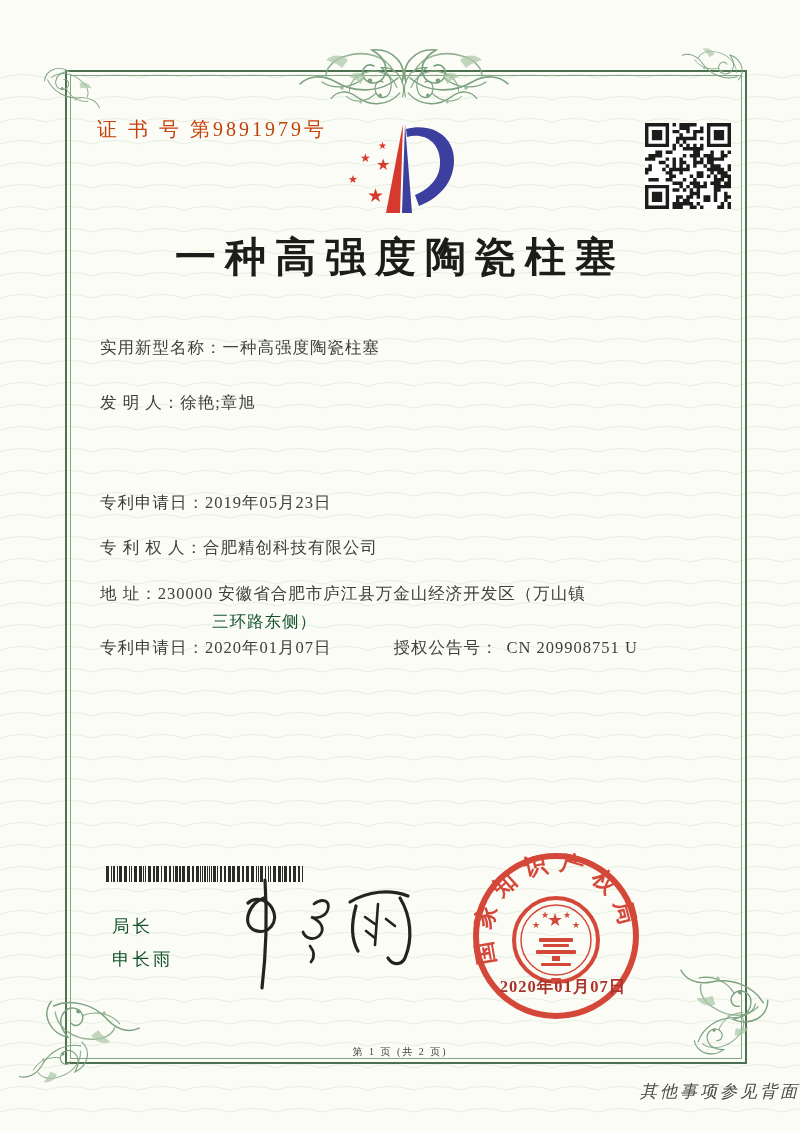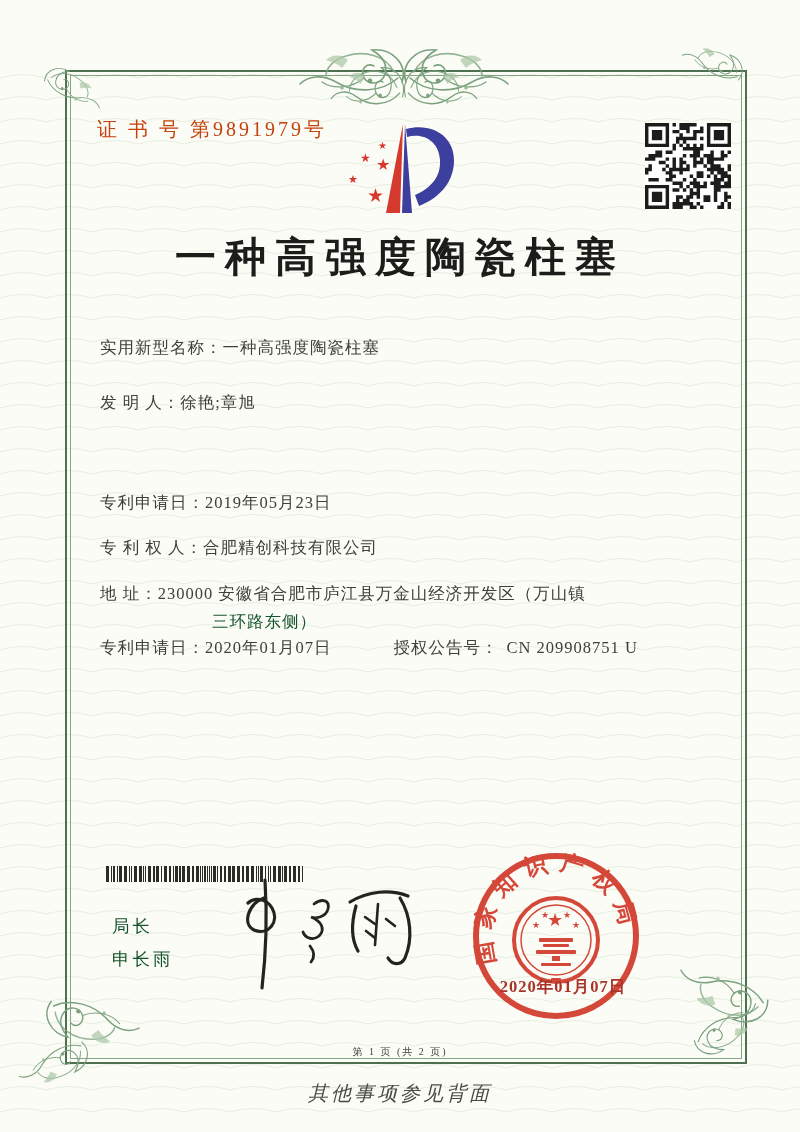--- a/index.html
+++ b/index.html
@@ -31,8 +31,8 @@
             font-size:16.5px;letter-spacing:1px;font-weight:700;z-index:5;}
   .pageinfo{position:absolute;left:0;top:1033px;width:100%;text-align:center;
             font-size:10px;letter-spacing:2px;color:#44443e;z-index:3;margin-top:12px;}
-  .backnote{position:absolute;left:0;top:1080px;width:100%;text-align:center;
-            font-size:20px;letter-spacing:3px;color:#4a4a42;z-index:3;font-style:italic;}
+  .backnote{position:absolute;left:0;top:1080px;width:100%;text-align:right;
+            font-size:17px;letter-spacing:3px;color:#4a4a42;z-index:3;font-style:italic;}
 </style>
 </head>
 <body>

